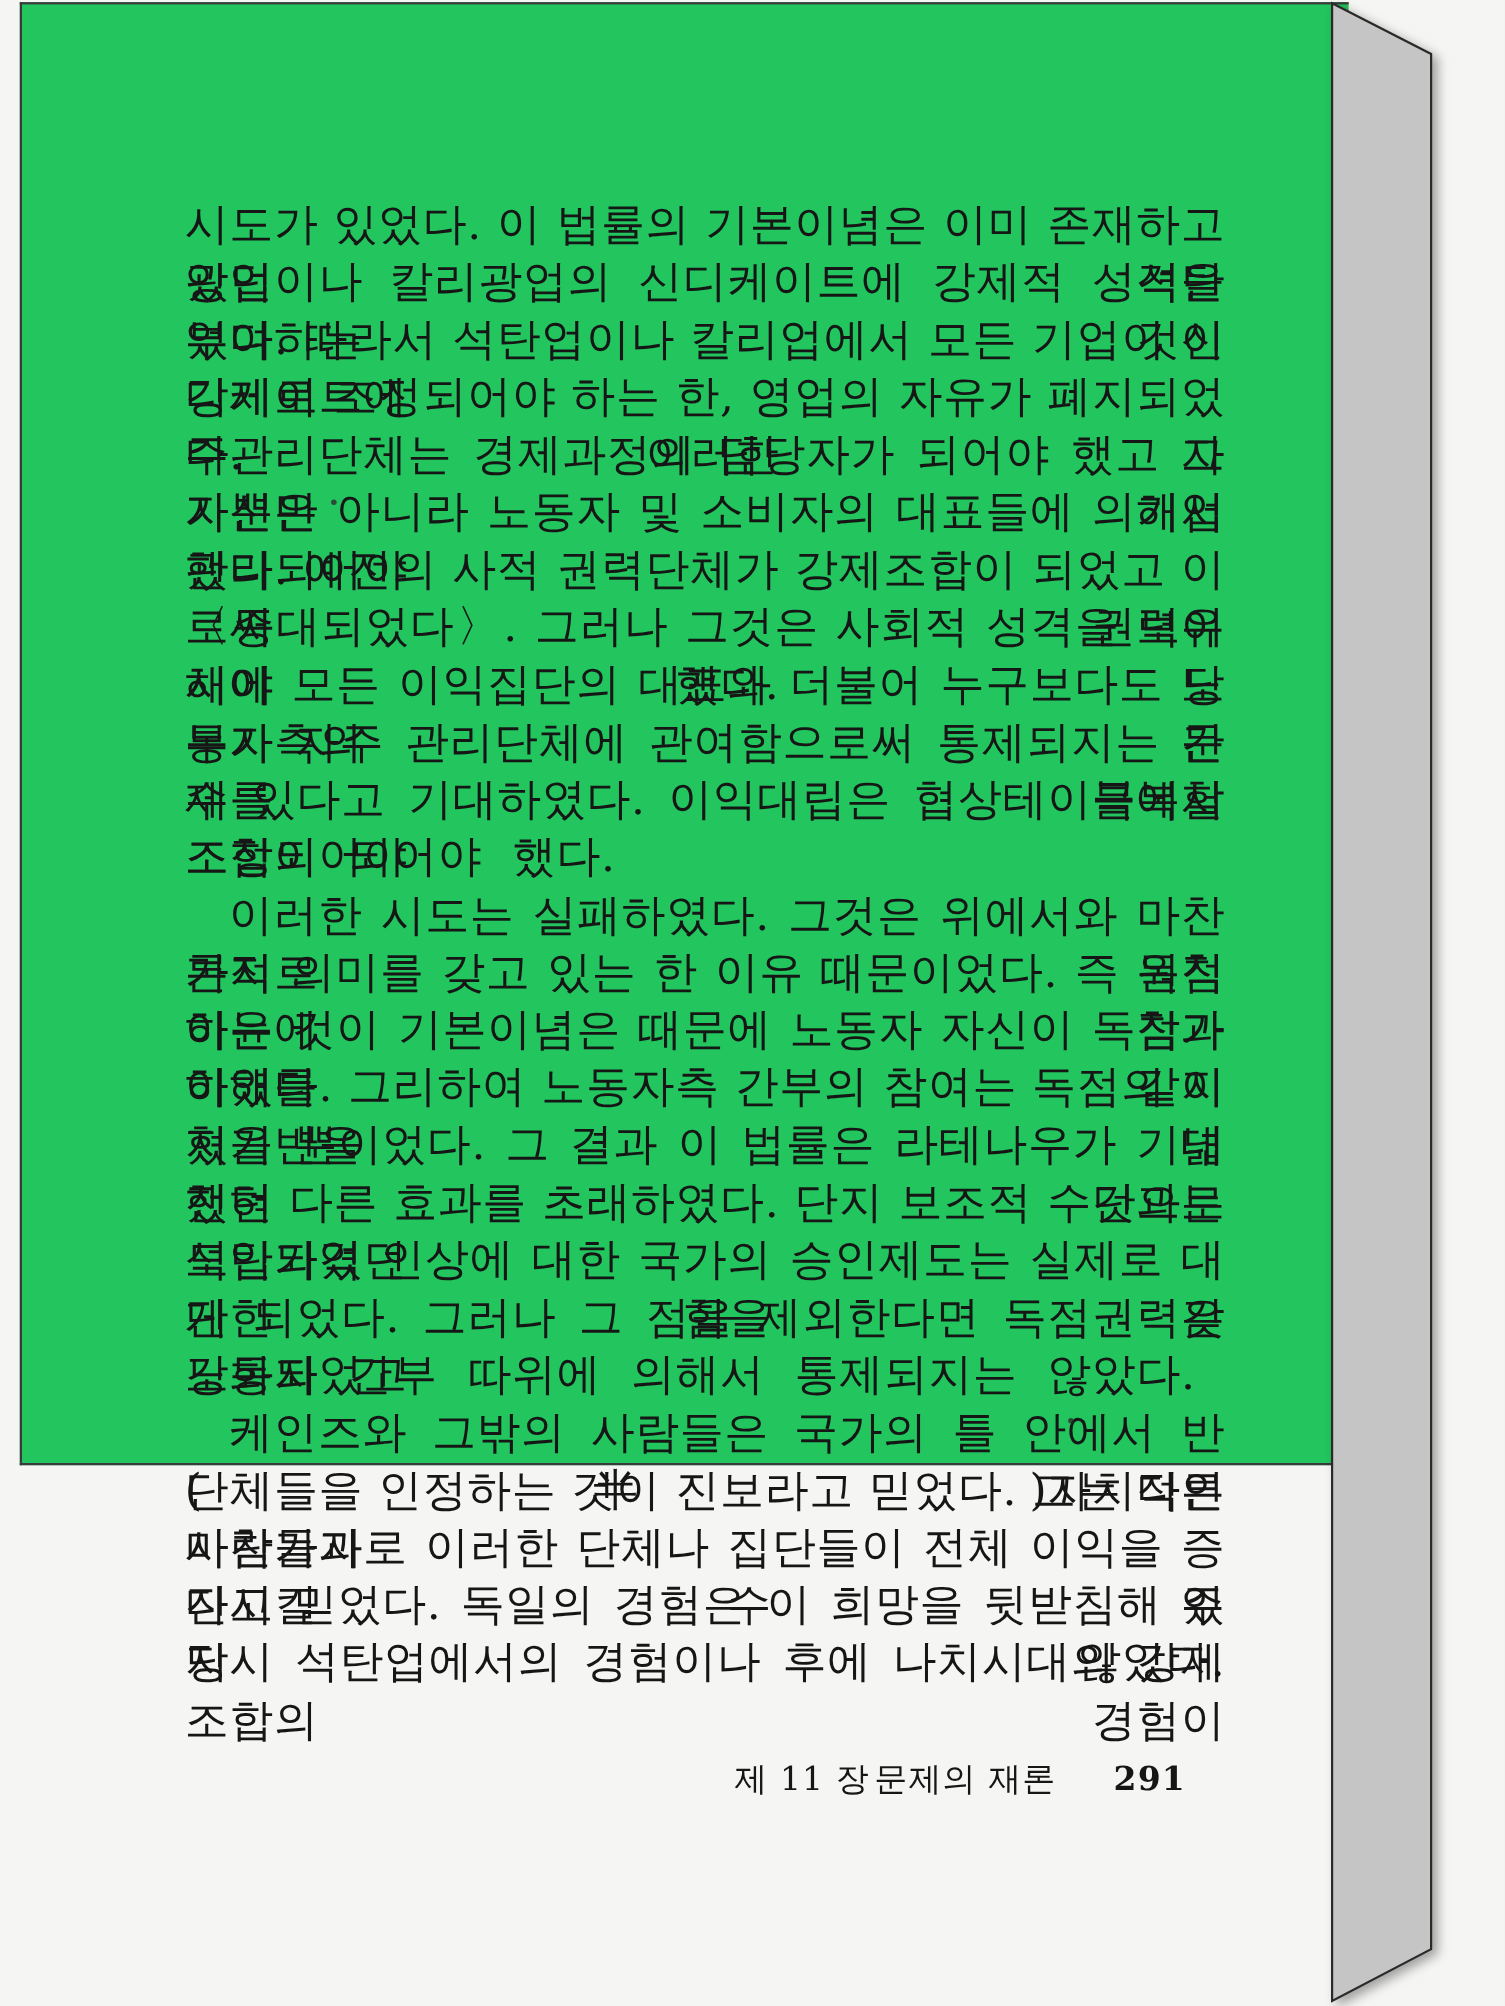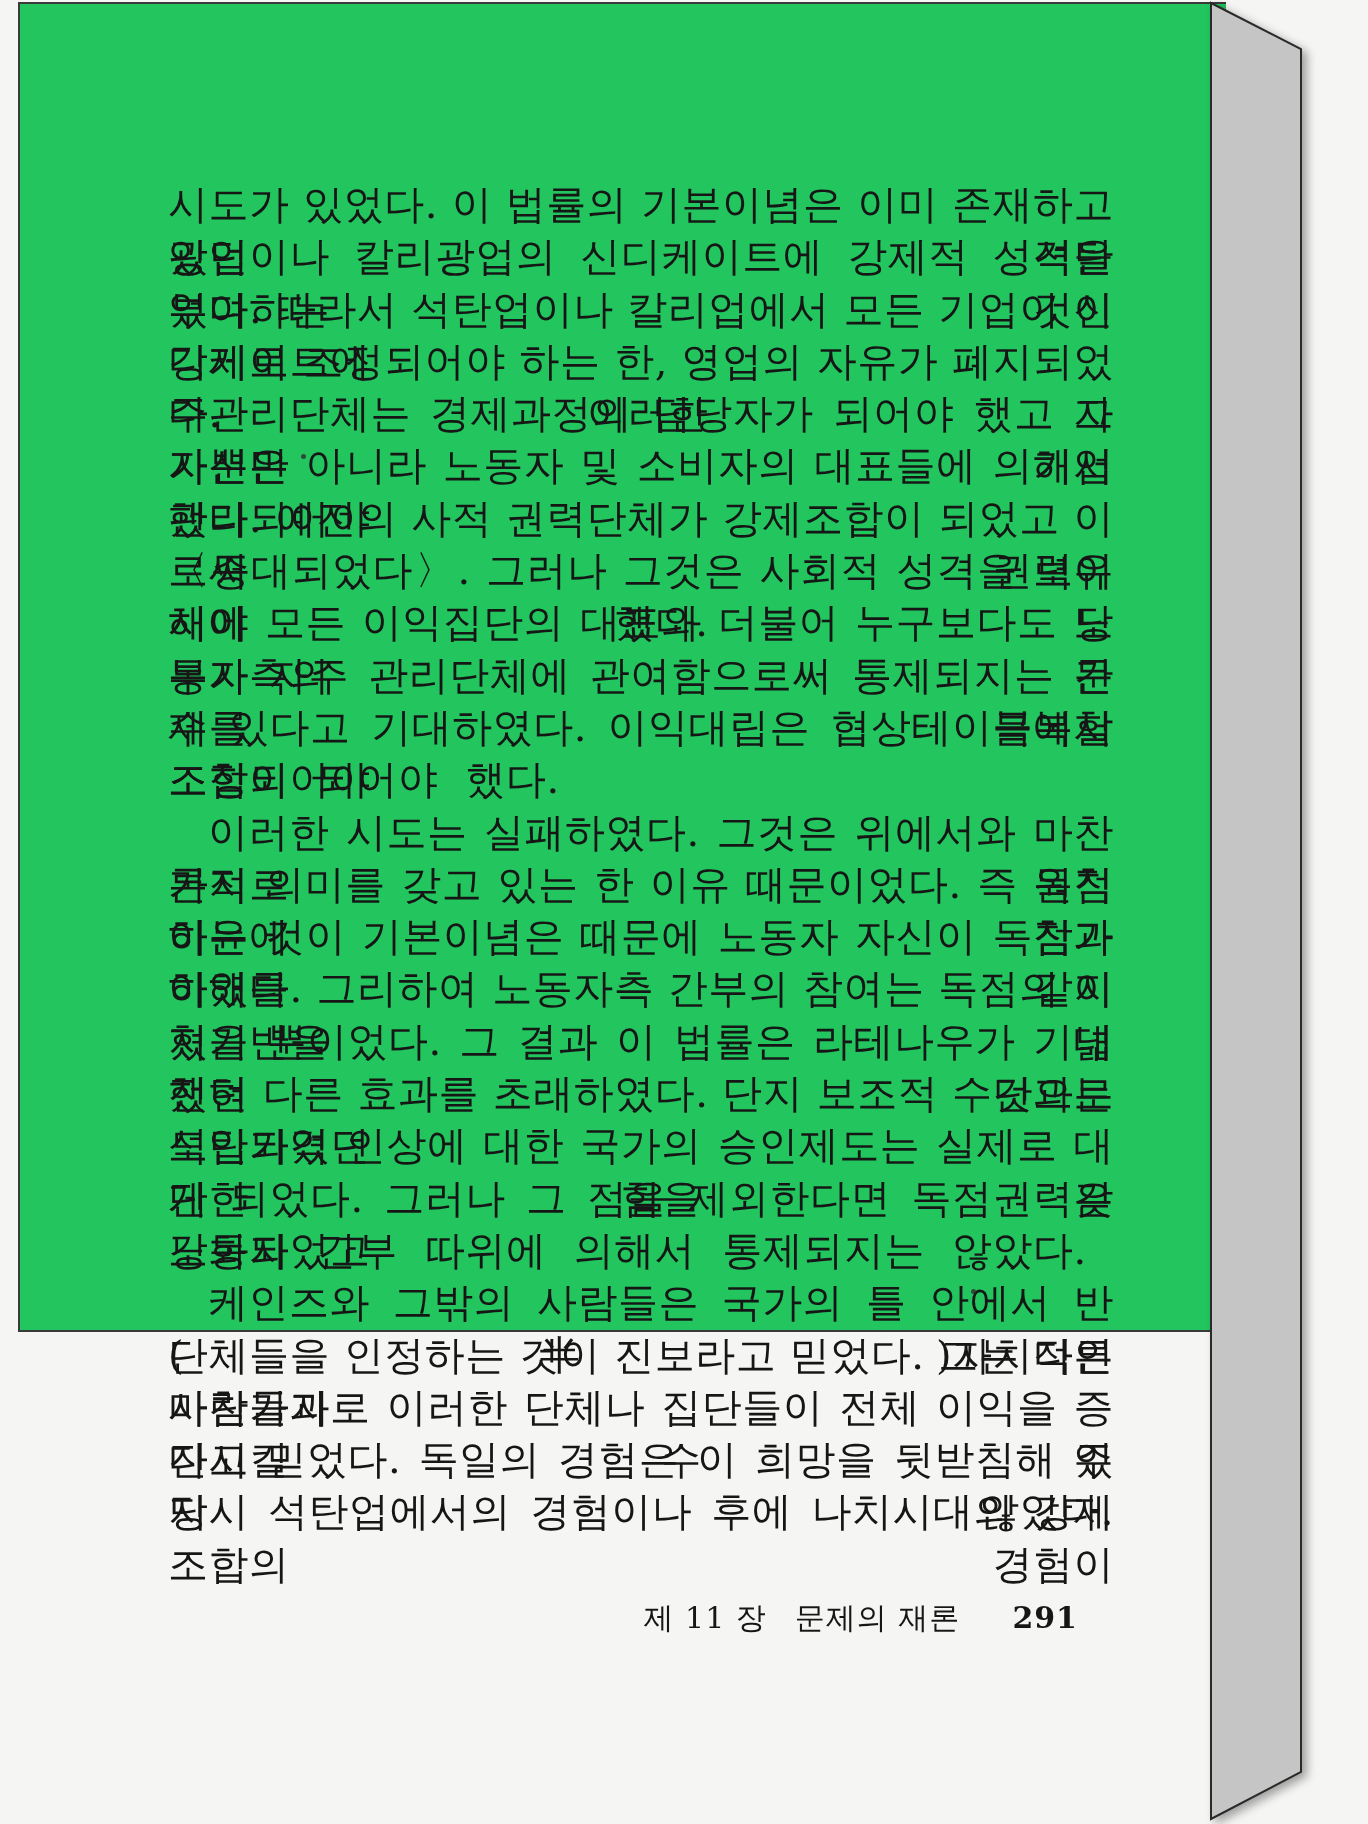--- a/index.html
+++ b/index.html
@@ -74,7 +74,7 @@
     line-height: 40px;
   }
   .footer .chapter { font-weight: 500; text-align: center; }
-  .footer .title { margin-left: 28px; }
+  .footer .title { margin-left: 4px; }
   .footer .pagenum { margin-left: 52px; font-weight: 600; }
   
   .speck {

